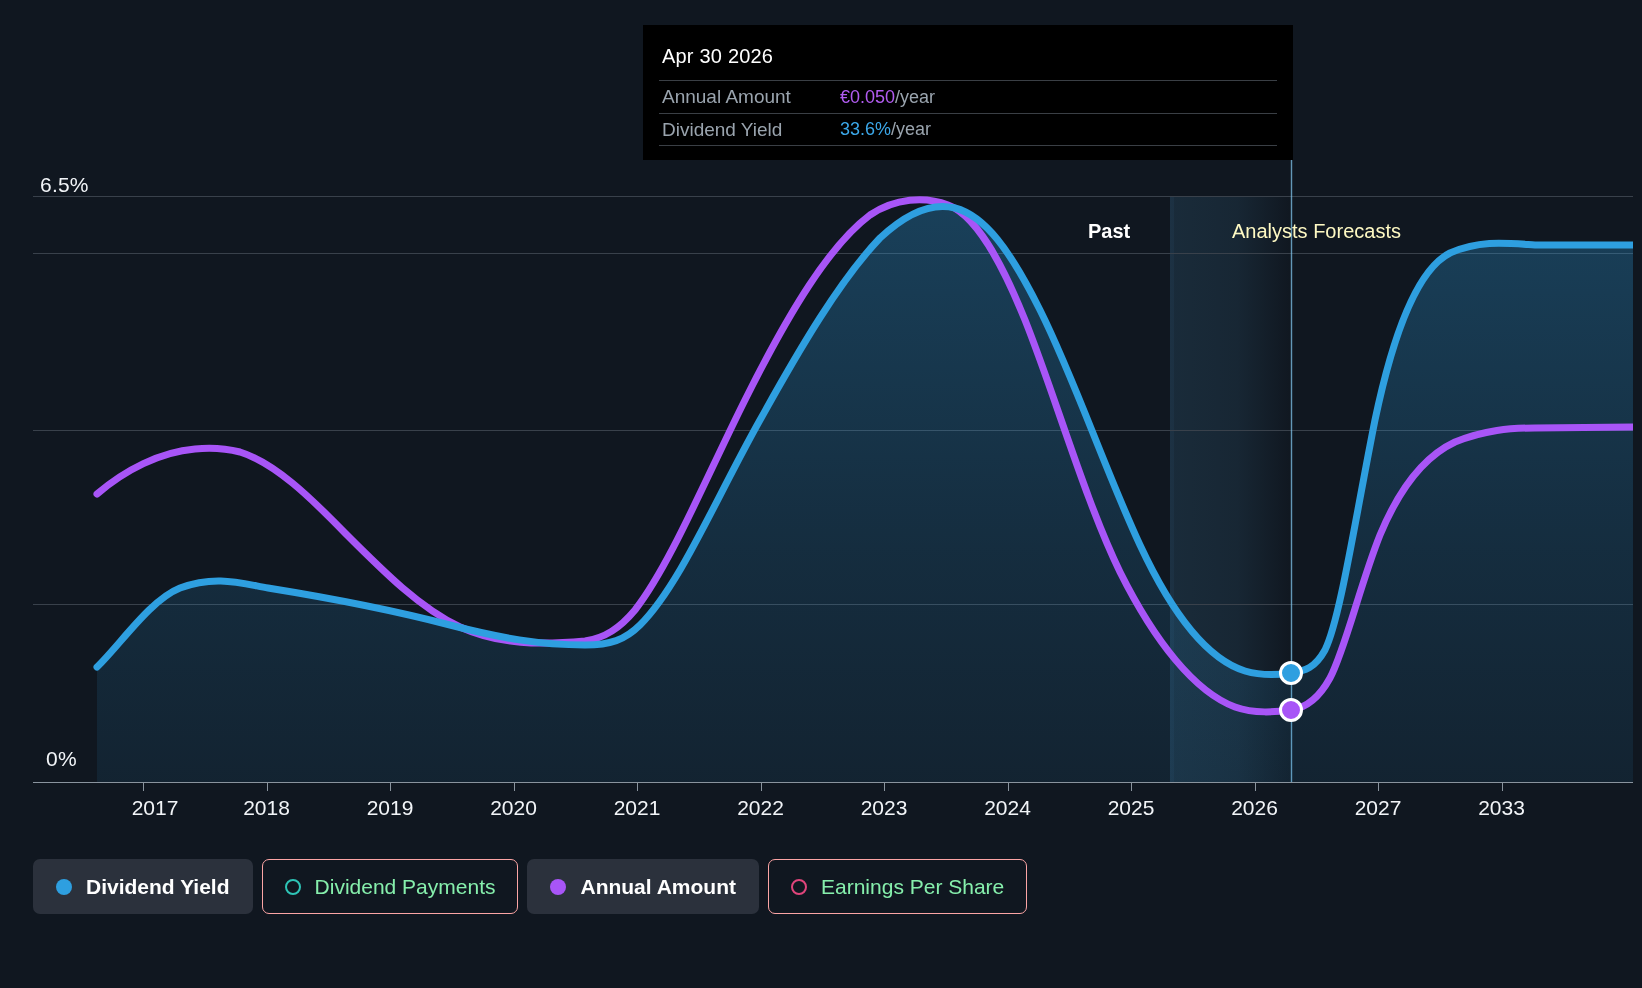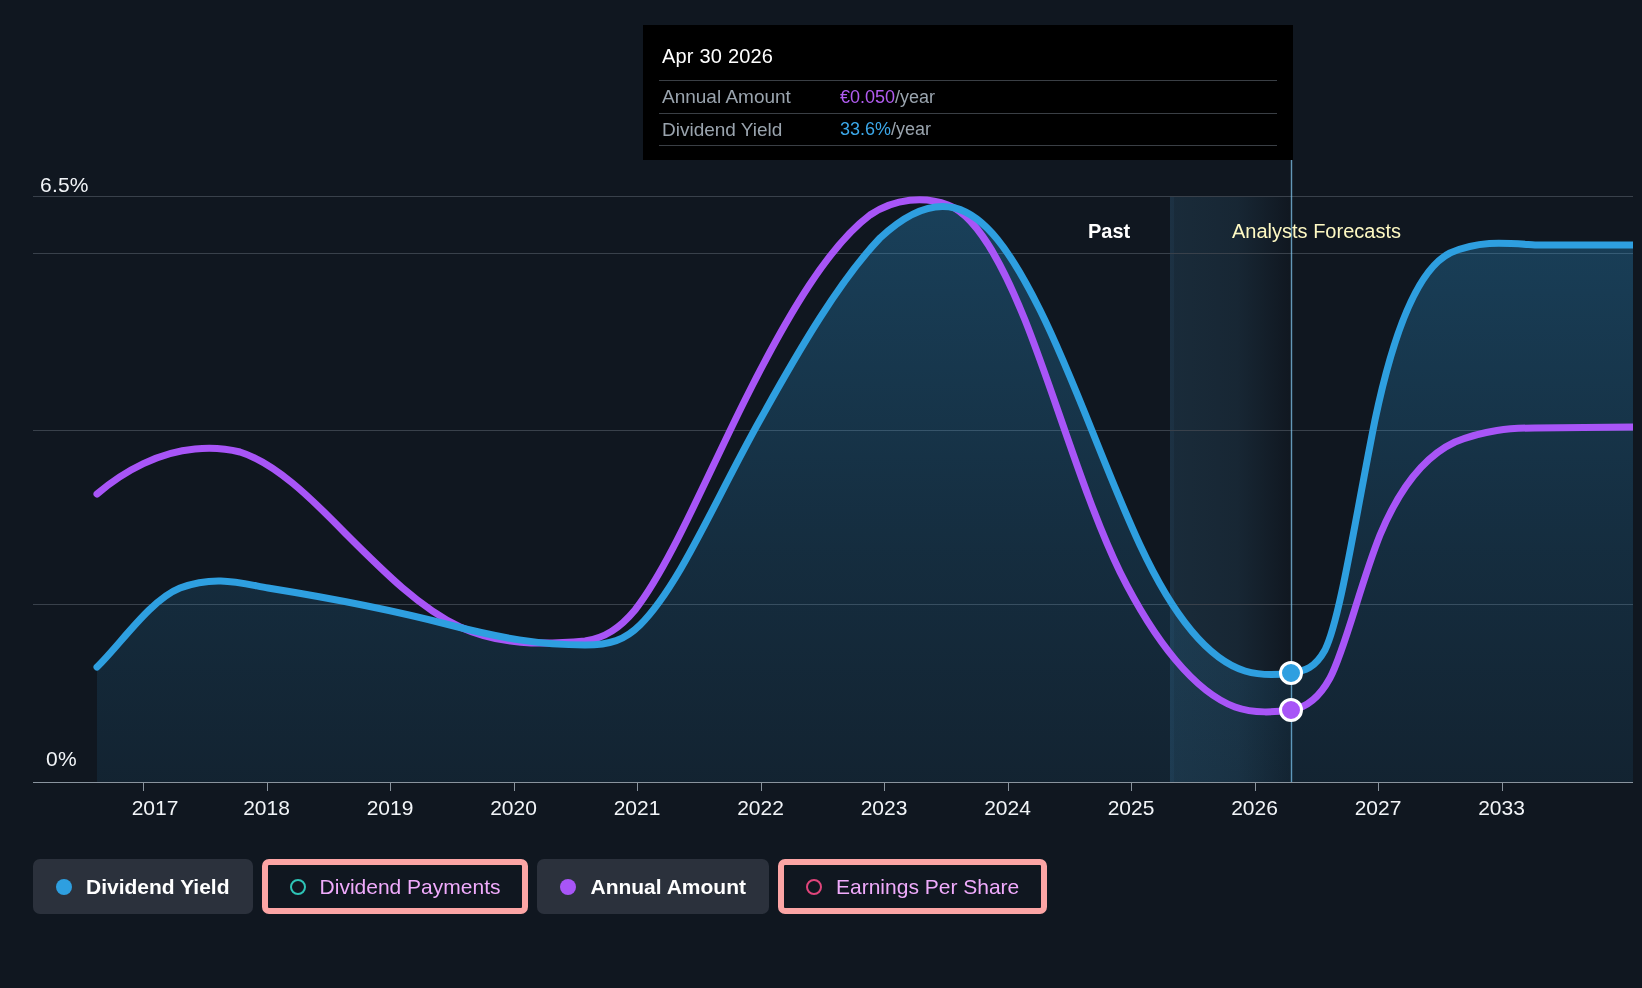--- a/index.html
+++ b/index.html
@@ -70,7 +70,7 @@
     font-size: 21px; white-space: nowrap;
   }
   .leg.on  { background: #2b313c; color: #ffffff; font-weight: bold; border: 1px solid transparent; }
-  .leg.off { background: transparent; color: #f0abfc; border: 6px solid #fca5a5; }
+  .leg.off { background: transparent; color: #86efac; border: 1px solid #fca5a5; }
   .dot { width: 16px; height: 16px; border-radius: 50%; flex: none; }
   .dot.hollow { background: transparent; border-width: 2.5px; border-style: solid; }
 </style>

